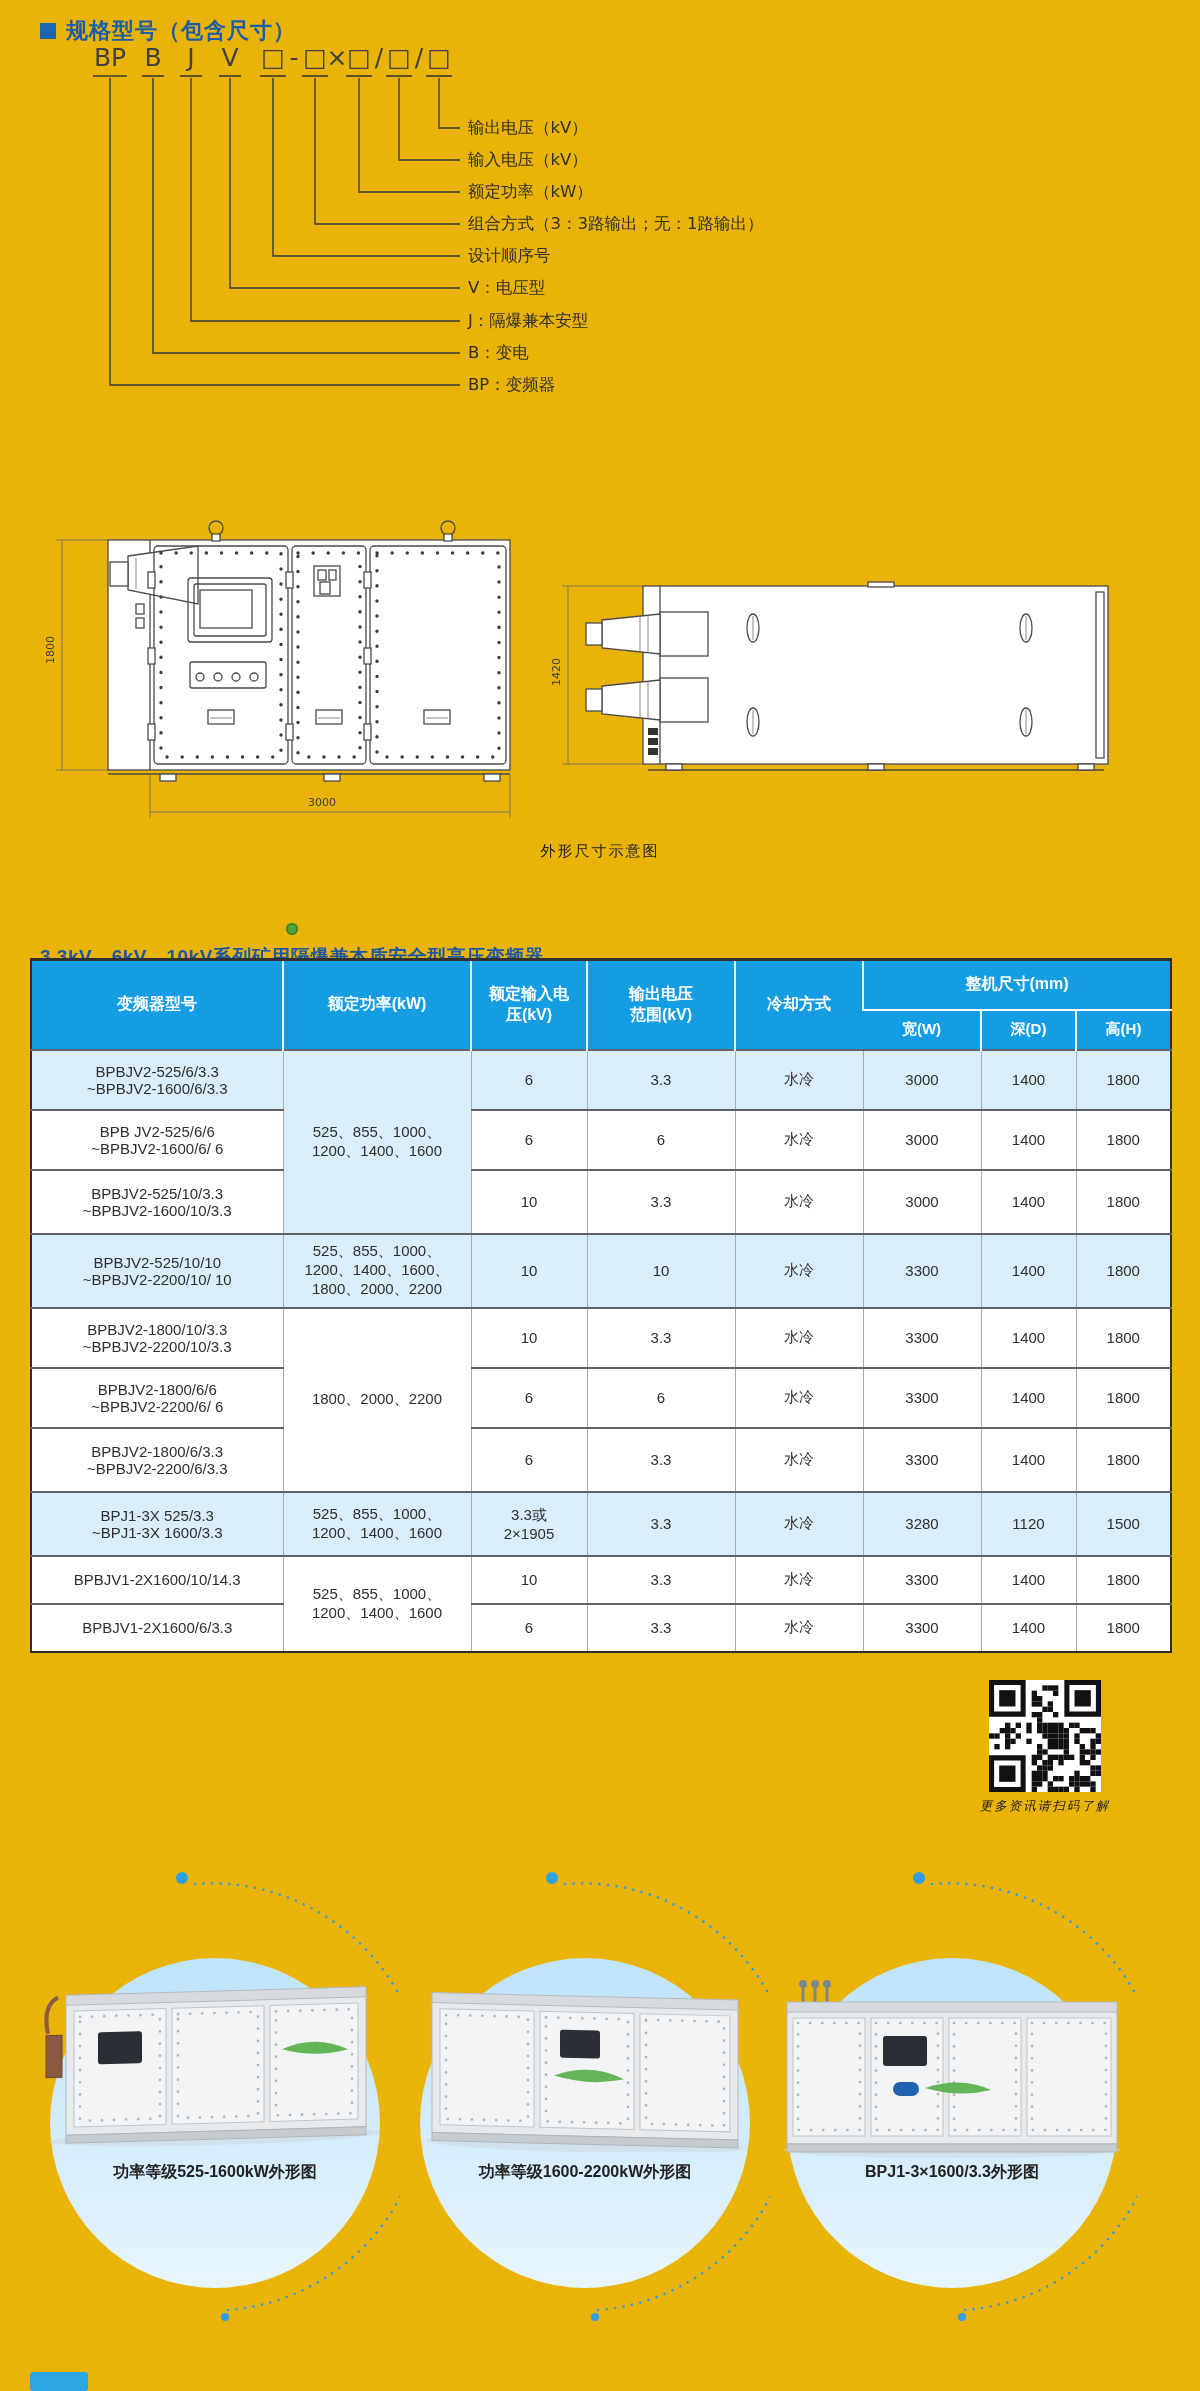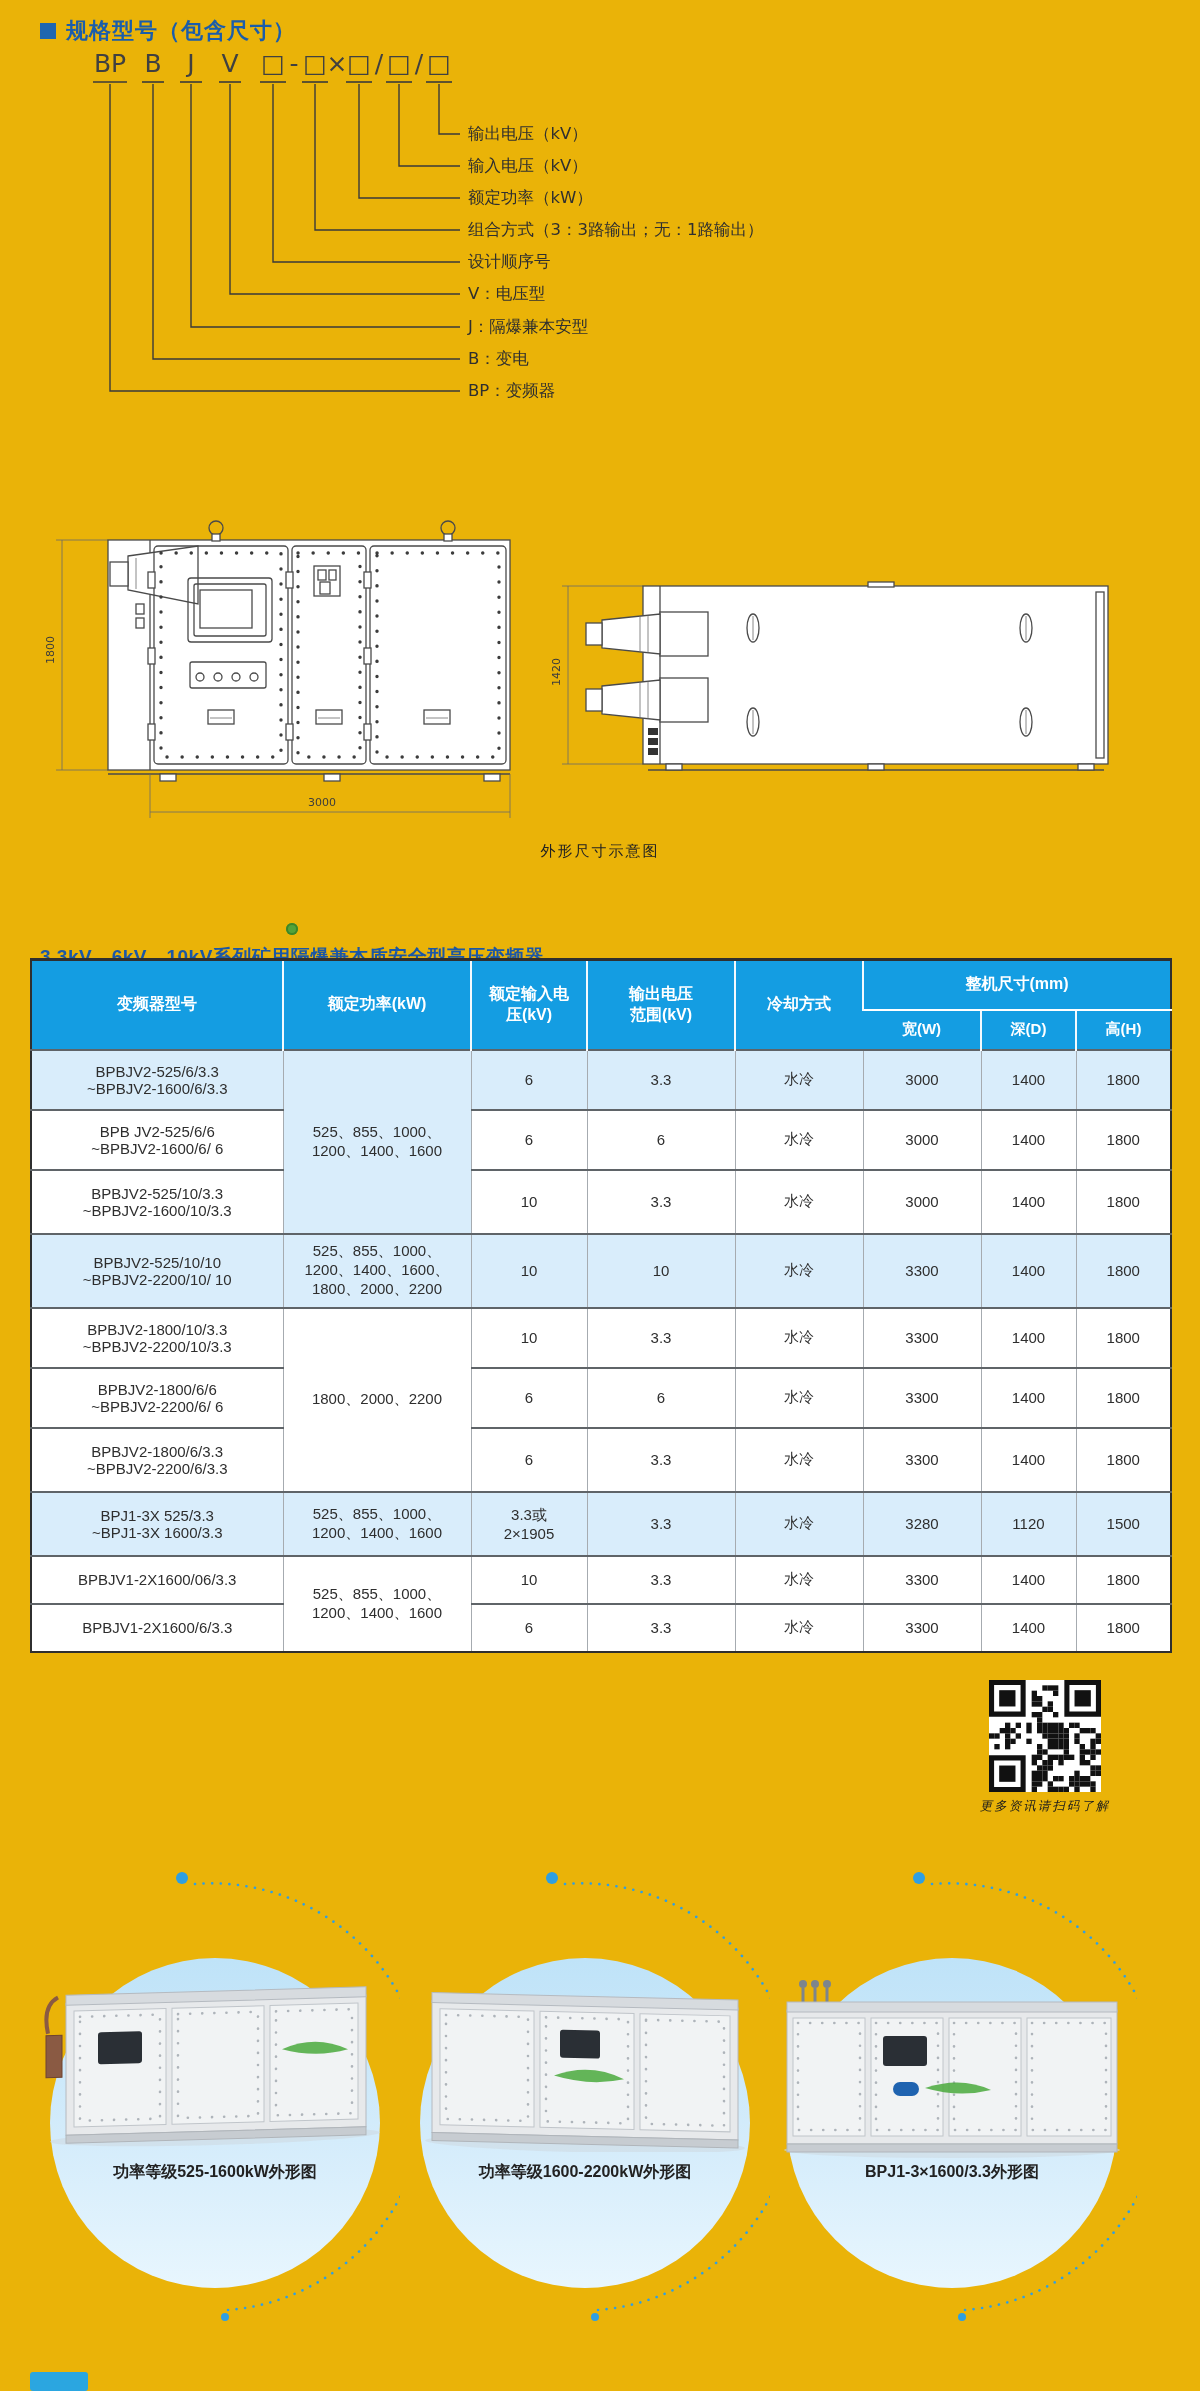--- a/index.html
+++ b/index.html
@@ -12,7 +12,7 @@
   .doc-title h1{margin:0;font-size:22px;font-weight:bold;color:#1a5dab;letter-spacing:1px;}
 
   
-  .diagram-wrap{position:absolute;left:58px;top:42px;}
+  .diagram-wrap{position:absolute;left:58px;top:36px;}
   .diagram-wrap svg text{font-family:"DejaVu Sans","Liberation Sans",sans-serif;}
   .sym{font-size:25px;fill:#404040;}
   .lab{font-size:16.5px;fill:#2f2f2f;}

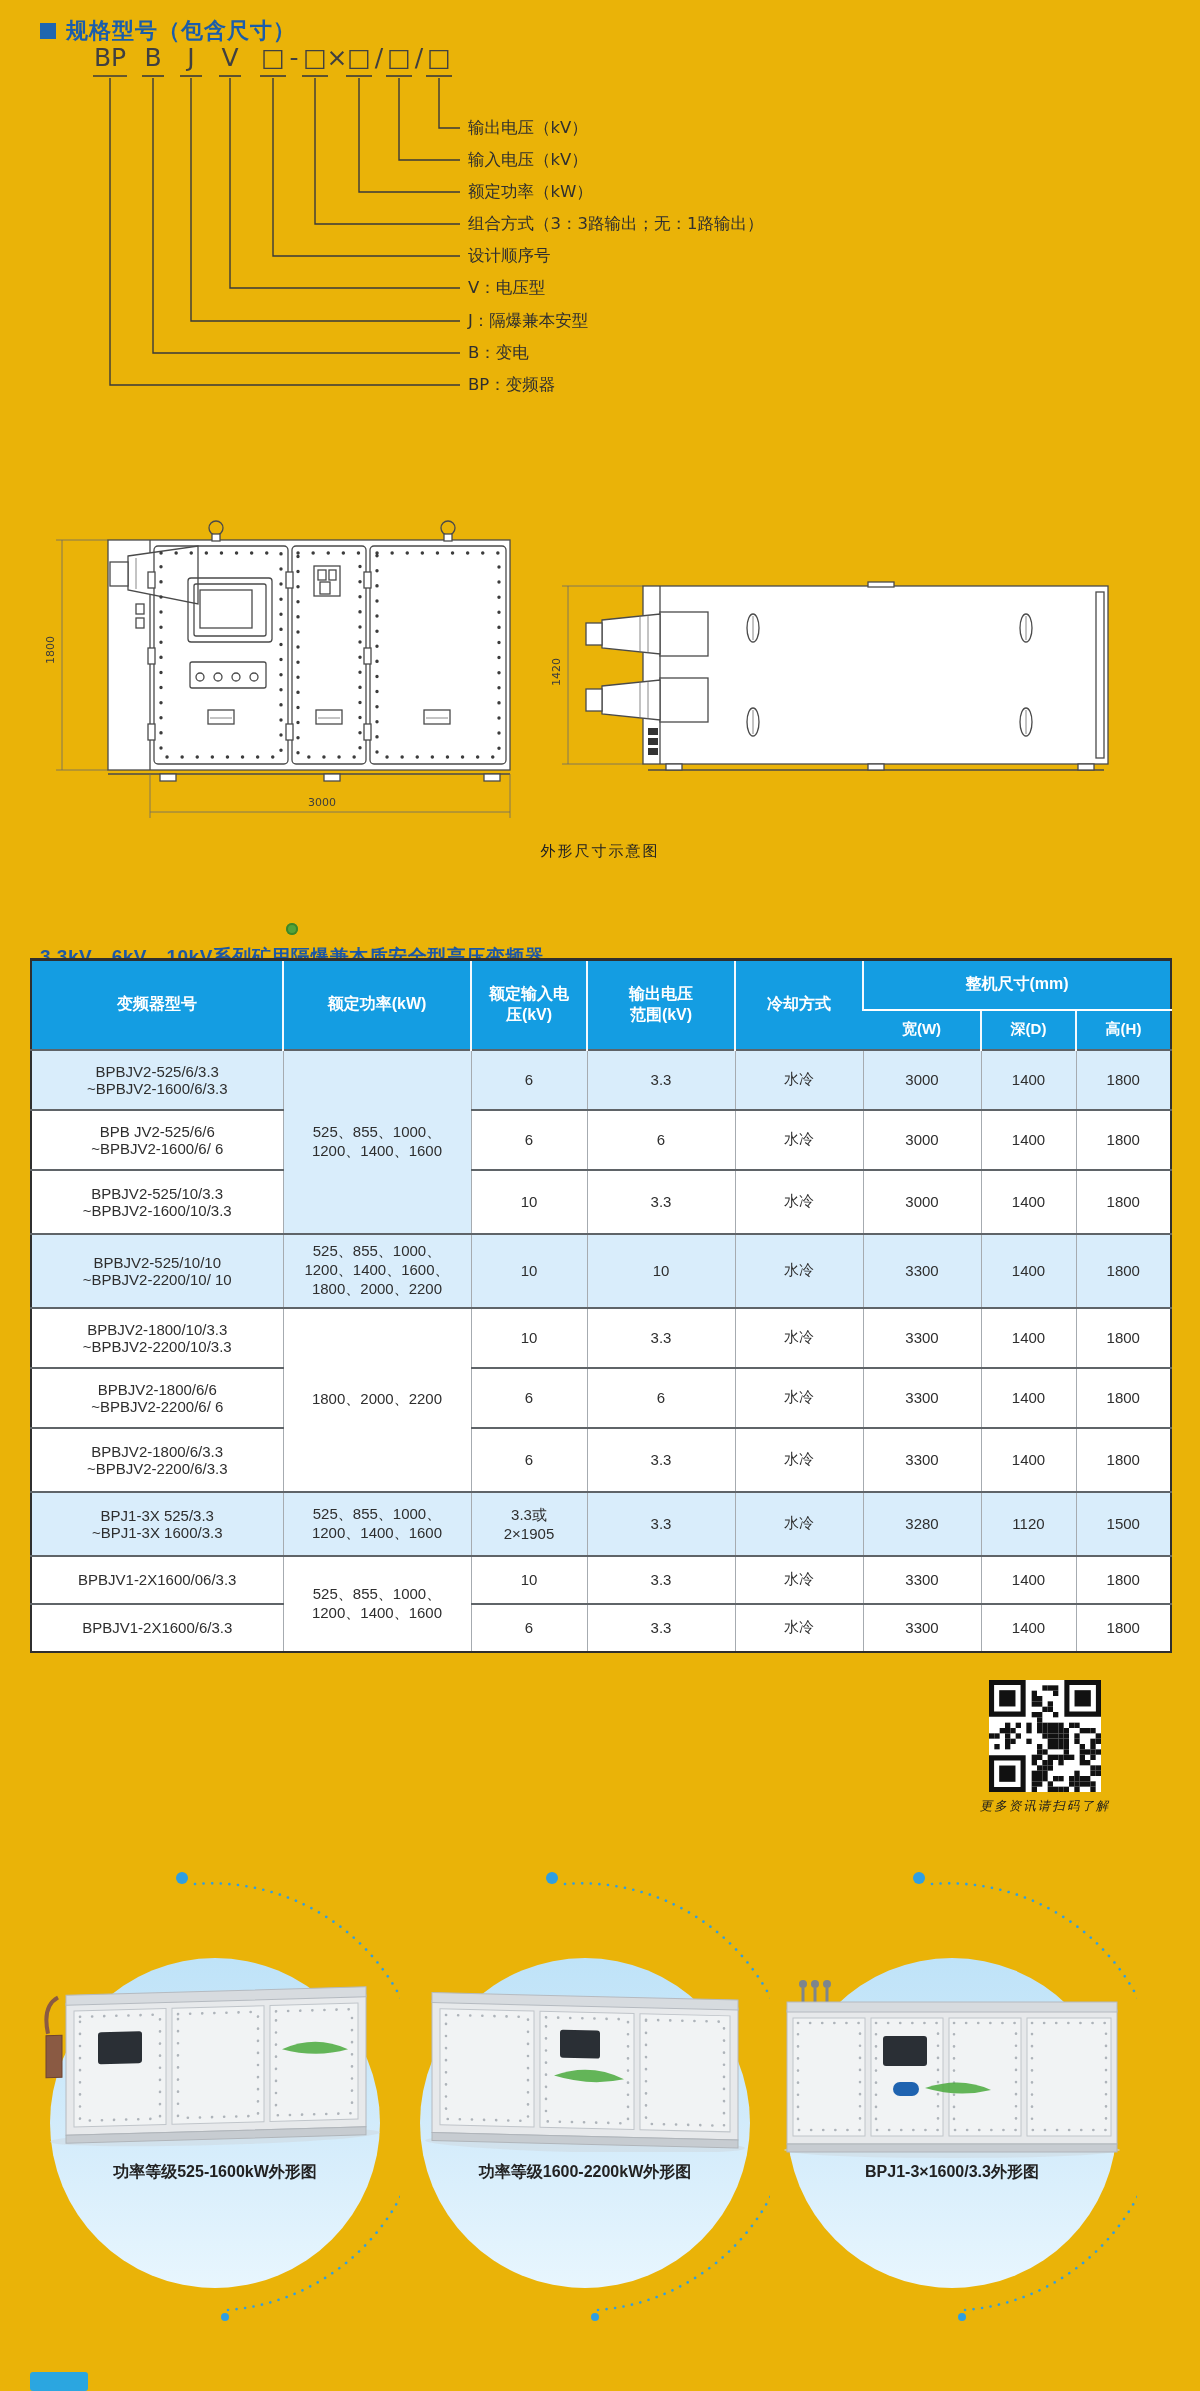--- a/index.html
+++ b/index.html
@@ -375,7 +375,7 @@
       <td>1500</td>
     </tr>
     <tr class="h50">
-      <td>BPBJV1-2X1600/06/3.3</td>
+      <td>BPBJV1-2X1600/10/14.3</td>
       <td class="white-cell pre" rowspan="2">525、855、1000、
 1200、1400、1600</td>
       <td>10</td>

